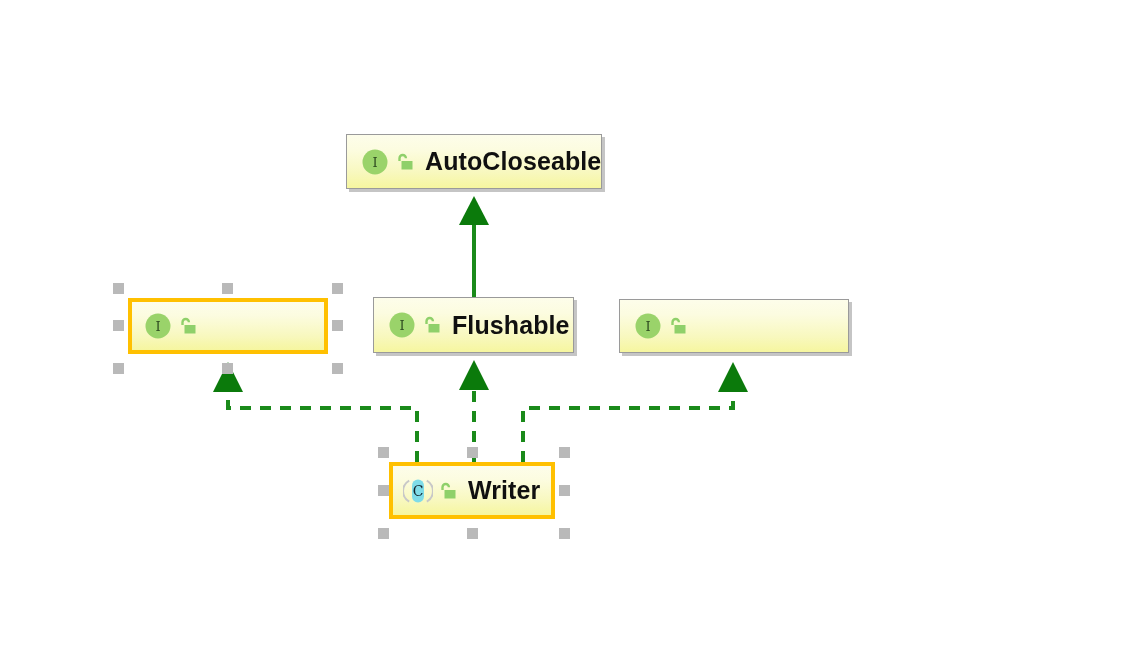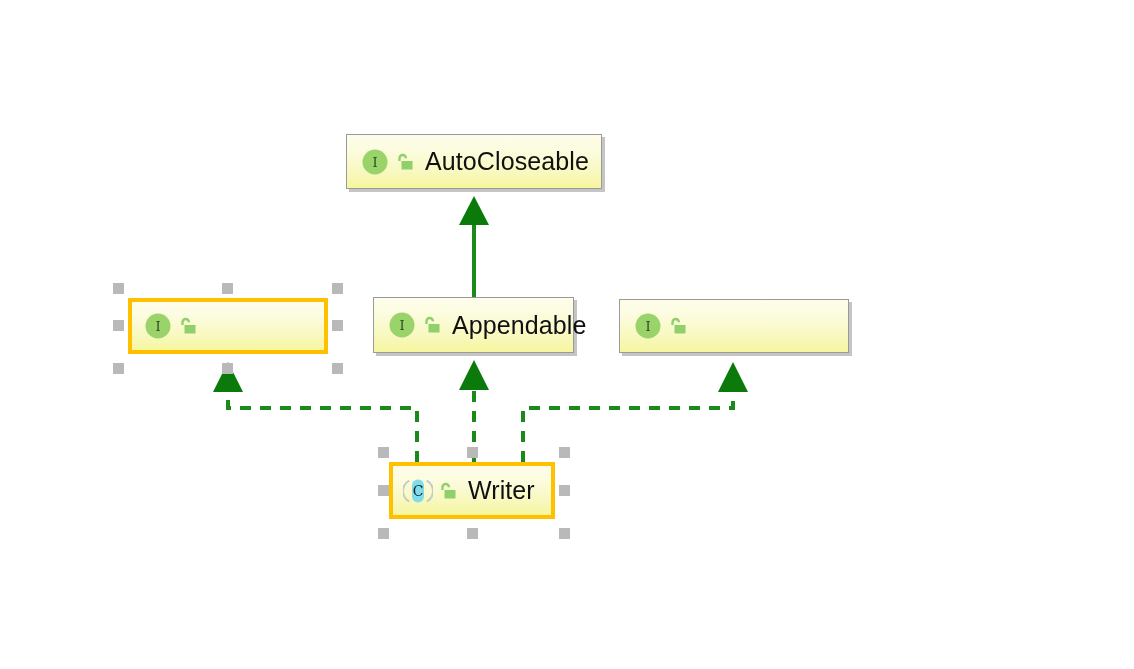--- a/index.html
+++ b/index.html
@@ -45,6 +45,7 @@
     color:#101010;
     letter-spacing:0.1px;
     font-family:"Liberation Sans", sans-serif;
+    font-weight:bold;
   }
 
   

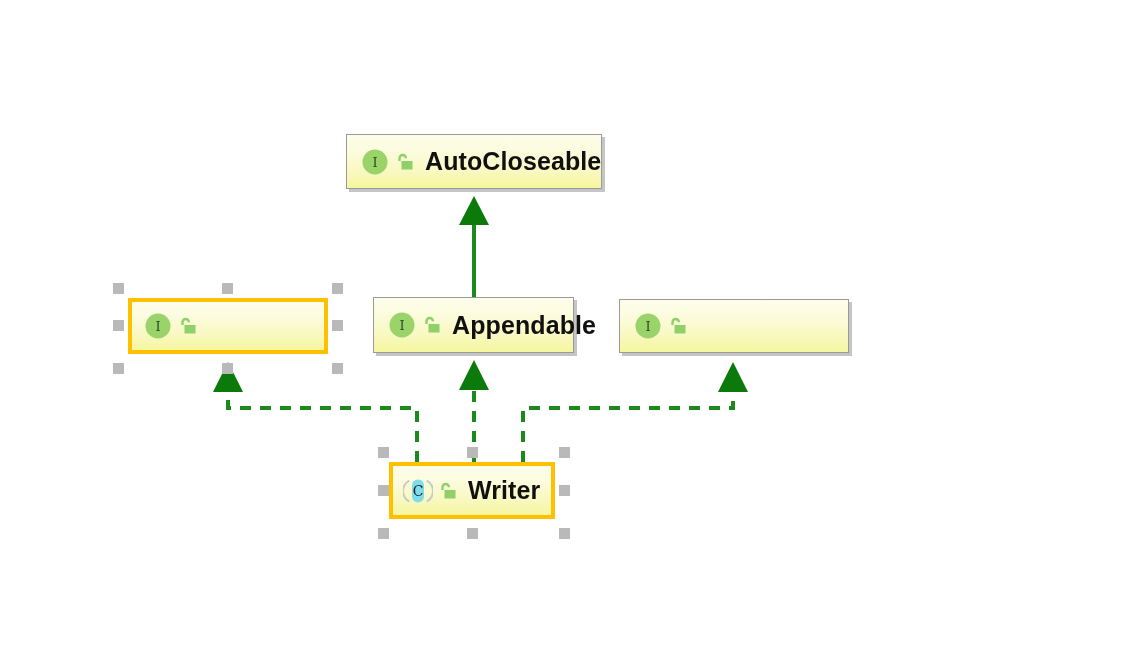--- a/index.html
+++ b/index.html
@@ -146,7 +146,7 @@
         <rect x="6.5" y="9" width="11" height="8.5" fill="#8fd06a"></rect>
       </svg>
     </span>
-    <span class="node-label">Appendable</span>
+    <span class="node-label">Flushable</span>
   </div>
 
   <div class="node plain" style="left:619px;top:299px;width:230px;height:54px;padding-left:14px;">

